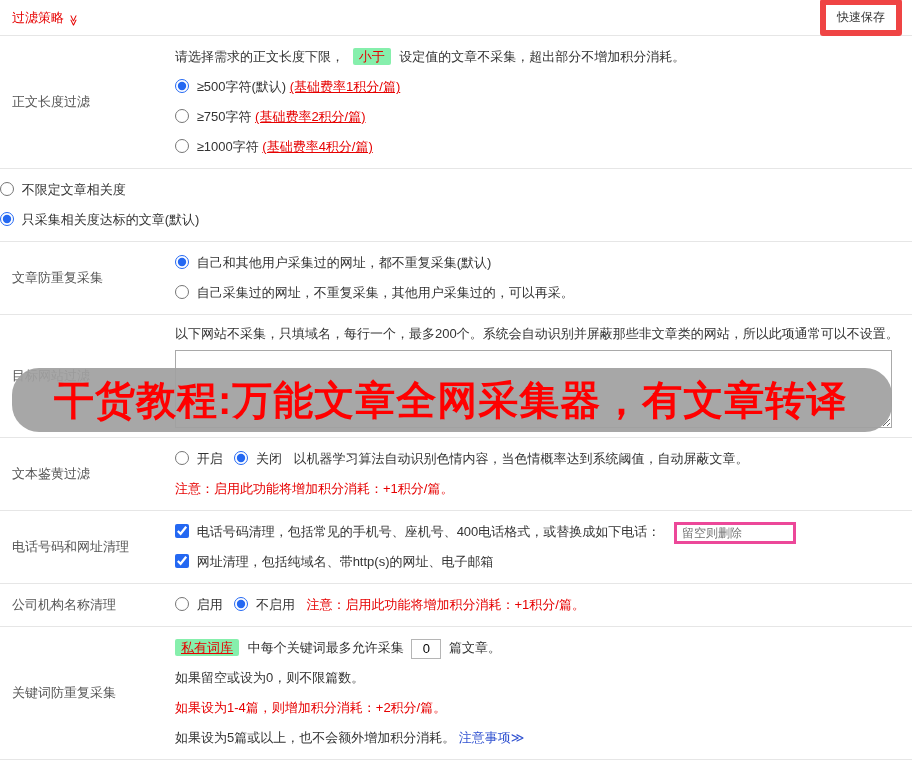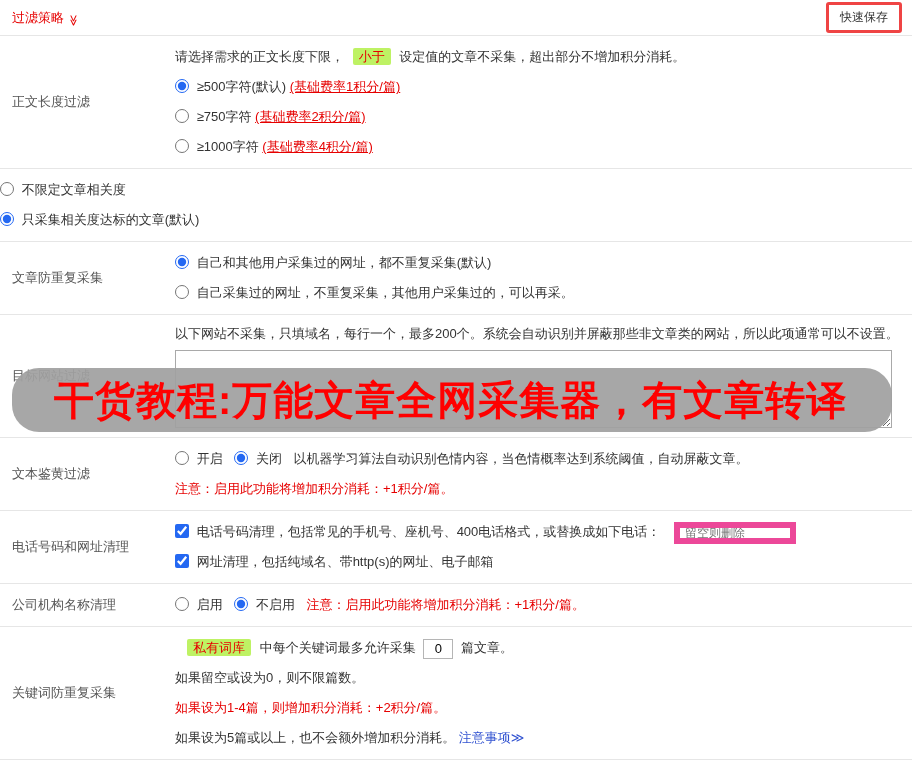--- a/index.html
+++ b/index.html
@@ -20,7 +20,7 @@
   .topbar-title { color: #e60000; font-size: 13px; display:flex; align-items:flex-end; }
   .chevron { display:inline-block; transform: rotate(90deg); font-size: 11px; margin-left: 4px; color:#e60000; }
   .save-btn {
-    background: #fff; border: 3px solid #ef4444; border-radius: 3px;
+    background: #fff; border: 6px solid #ef4444; border-radius: 3px;
     padding: 4px 11px; font-size: 12px; color: #333; cursor: pointer;
     font-family: inherit;
   }

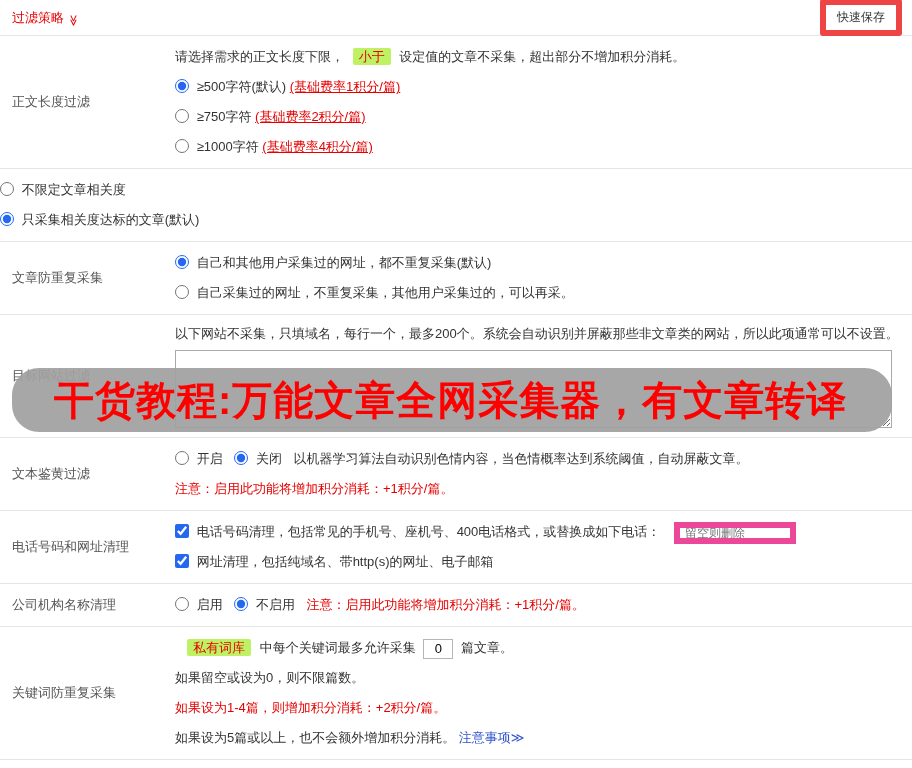--- a/index.html
+++ b/index.html
@@ -39,7 +39,7 @@
   .red { color: #e60000; }
   .red-u { color: #e60000; text-decoration: underline; }
   .pill {
-    background: #bef264; color: #e60000;
+    background: #86efac; color: #e60000;
     padding: 1px 6px; border-radius: 2px; margin: 0 5px;
   }
   .link { color: #3354d1; cursor: pointer; }

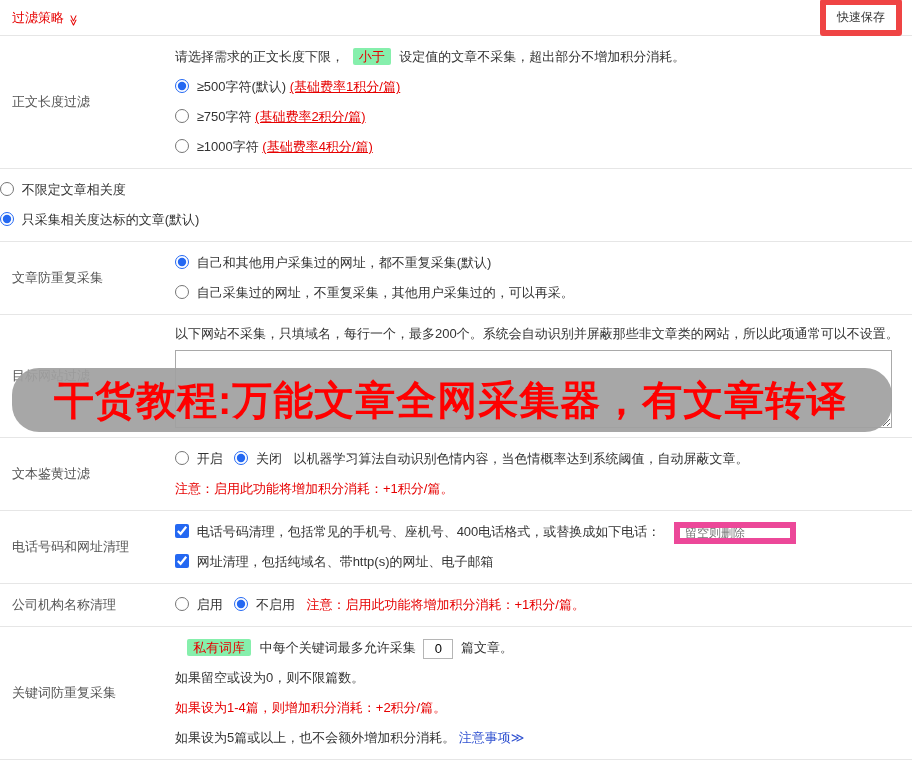--- a/index.html
+++ b/index.html
@@ -61,7 +61,7 @@
   }
   input.phone-input {
     width: 122px; height: 22px;
-    border: 6px solid #ec4899;
+    border: 3px solid #ec4899;
     padding: 2px 5px; font-size: 12px;
     font-family: inherit;
     vertical-align: middle; margin-left: 2px;

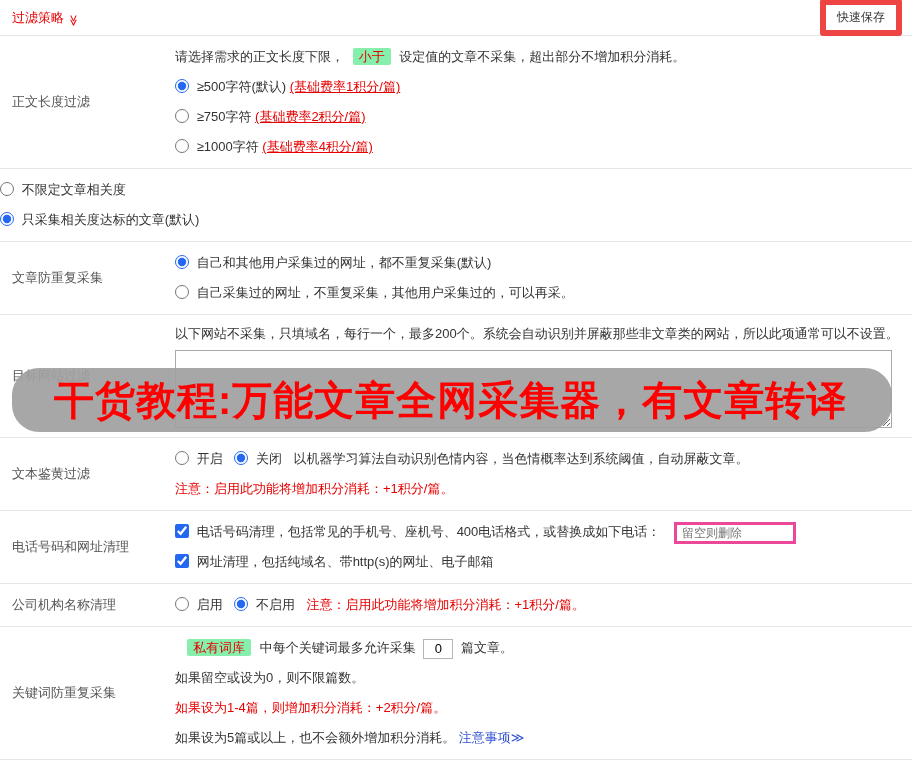--- a/index.html
+++ b/index.html
@@ -232,7 +232,7 @@
     <div class="row-label">关键词防重复采集</div>
     <div class="row-content">
       <div class="line">
-        <span class="pill" style="margin-left:12px;">私有词库</span>
+        <span class="pill" style="margin-left:0;text-decoration:underline;">私有词库</span>
         <span>中每个关键词最多允许采集</span>
         <input class="count-input" type="text" value="0" style="">
         <span>篇文章。</span>

